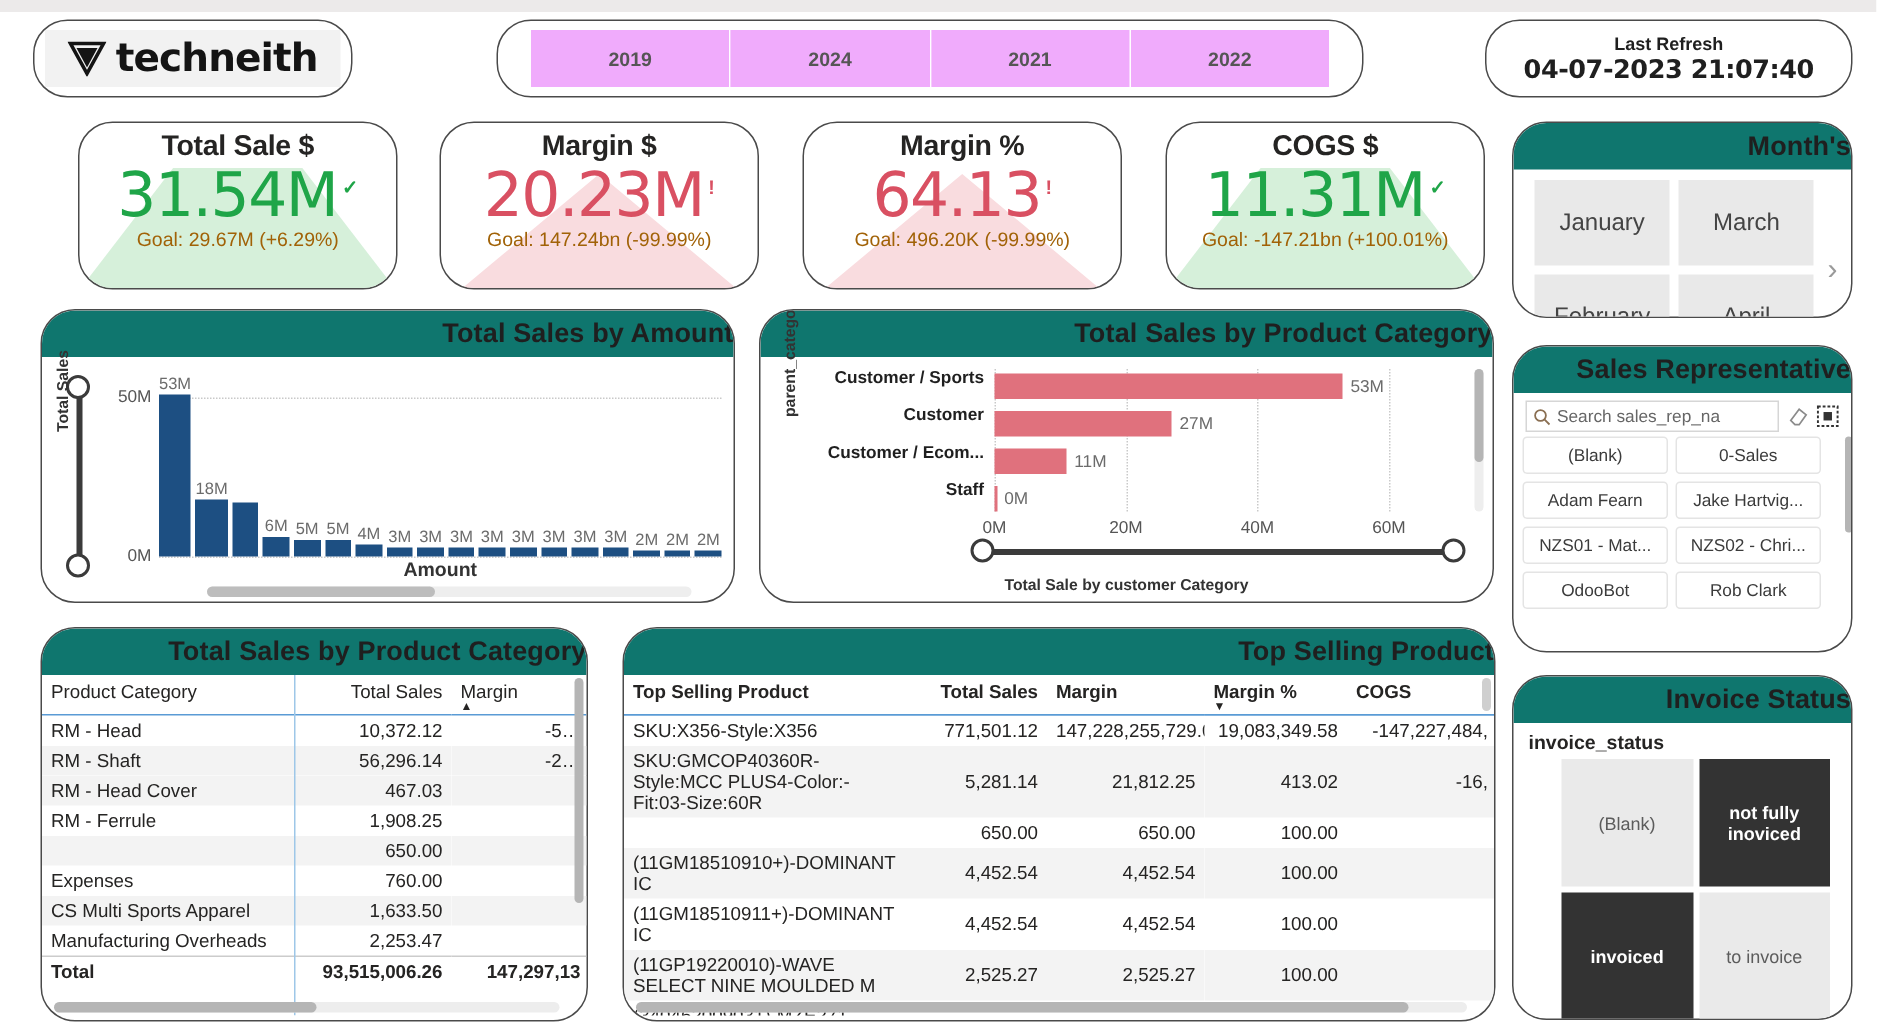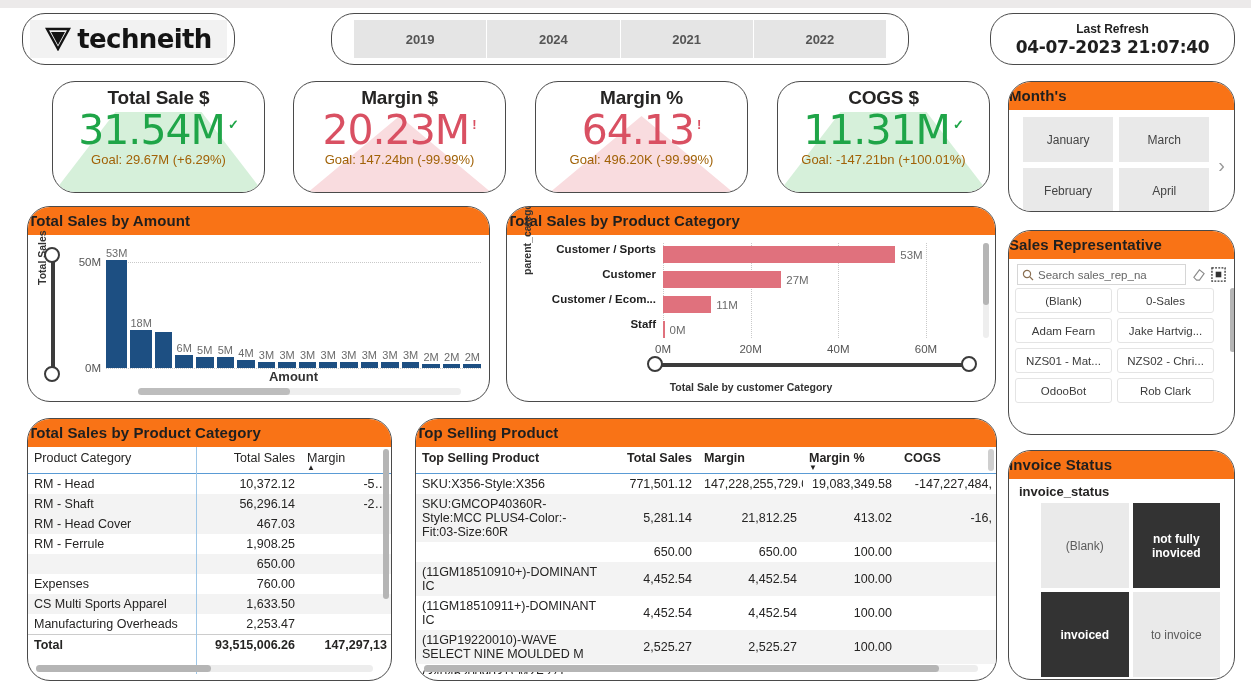--- a/index.html
+++ b/index.html
@@ -31,7 +31,7 @@
 
   
   #years{left:331px;top:13px;width:578px;height:52px;display:flex;align-items:center;padding:0 22px;}
-  .yr{flex:1;height:38px;background:#e5e5e5;display:flex;align-items:center;justify-content:center;
+  .yr{flex:1;height:38px;background:#f0abfc;display:flex;align-items:center;justify-content:center;
       font-size:13px;font-weight:bold;color:#555;border-right:1.5px solid #fff;}
   .yr:last-child{border-right:none;}
 

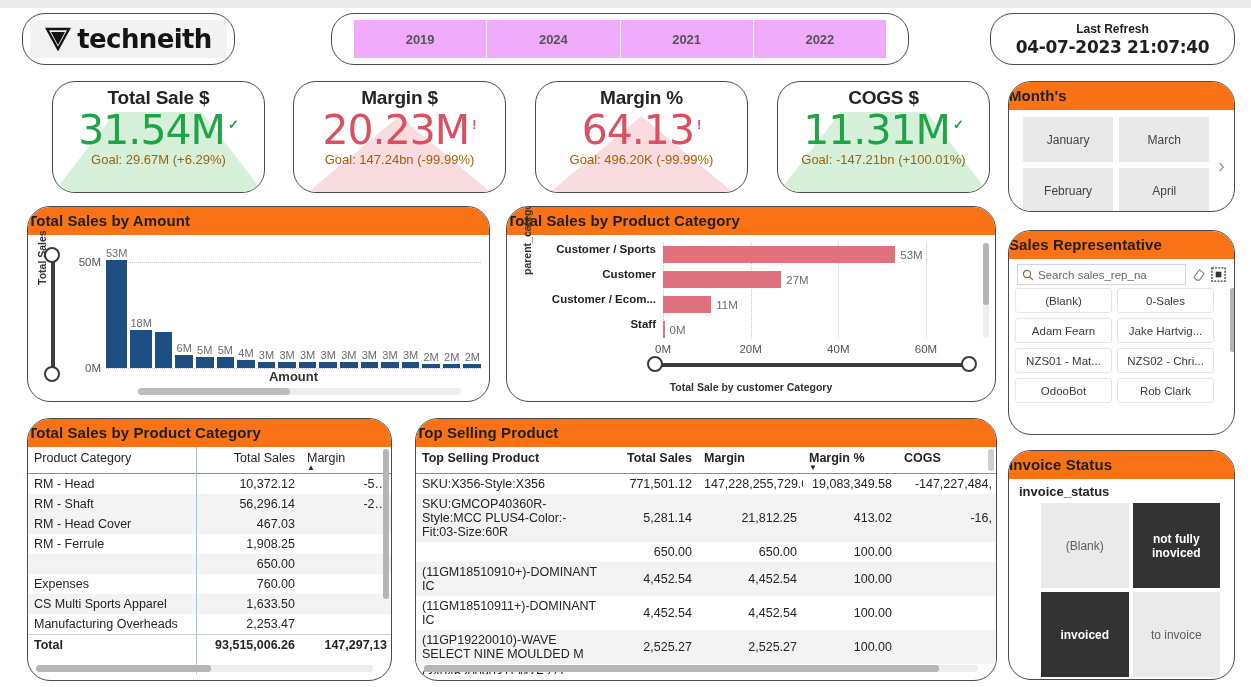--- a/index.html
+++ b/index.html
@@ -19,8 +19,8 @@
     overflow:hidden;
   }
   .cardhdr{
-    background:#f97316;color:#1f1f1f;font-weight:bold;text-align:left;
-    font-size:15px;line-height:1;padding:6px 0 7px 0;letter-spacing:.1px;
+    background:#0f766e;color:#1f1f1f;font-weight:bold;text-align:right;
+    font-size:18px;line-height:1;padding:6px 0 7px 0;letter-spacing:.1px;
   }
 
   

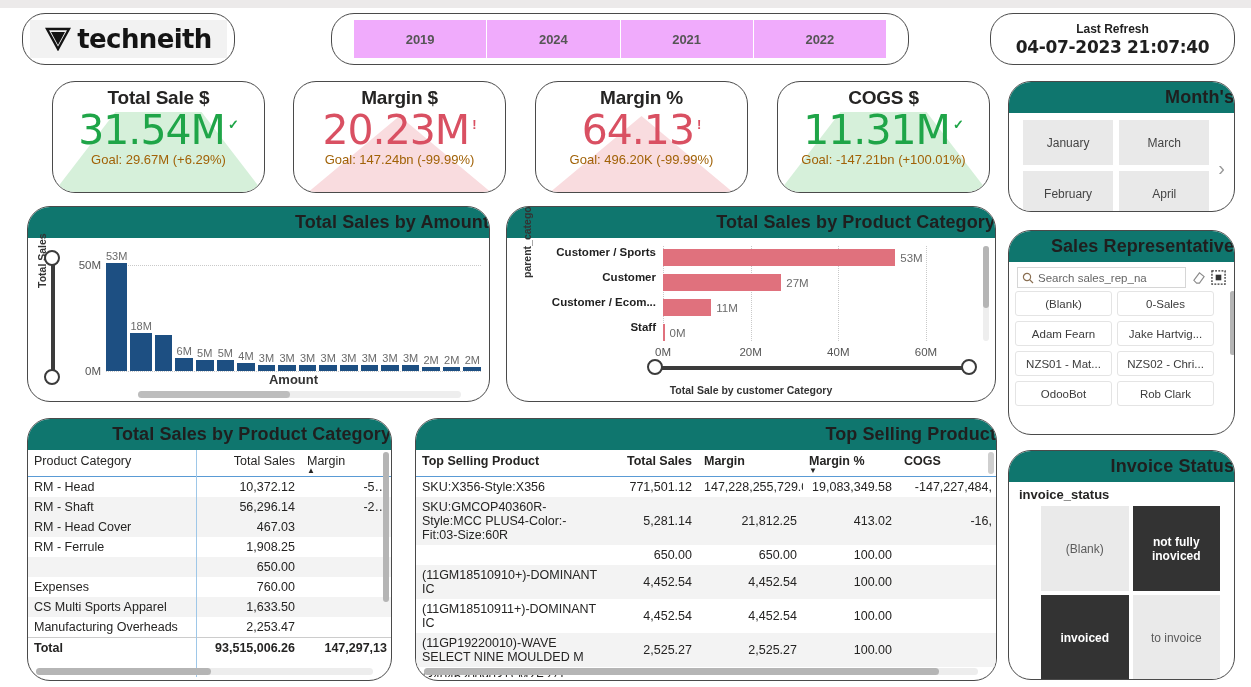--- a/index.html
+++ b/index.html
@@ -56,8 +56,8 @@
   #months{left:1008px;top:81px;width:227px;height:131px;}
   .mgrid{display:flex;padding:7px 6px 7px 14px;gap:6px;align-items:center;}
   .mcol{display:flex;flex-direction:column;gap:6px;flex:1;}
-  .mbtn{background:#e9e9e9;height:45px;display:flex;align-items:center;justify-content:center;
-        font-size:12px;color:#444;}
+  .mbtn{background:#e9e9e9;height:57px;display:flex;align-items:center;justify-content:center;
+        font-size:16px;color:#444;}
   .chev{font-size:20px;color:#9a9a9a;padding:0 3px;}
 
   #salesrep{left:1008px;top:230px;width:227px;height:205px;}

